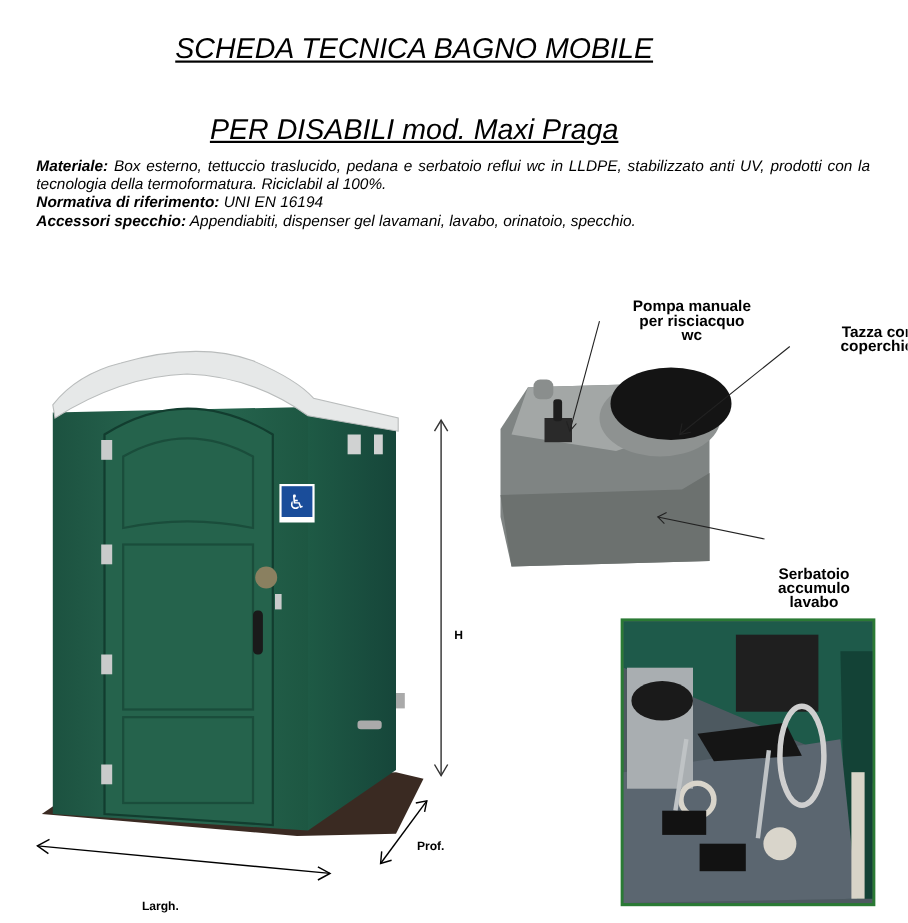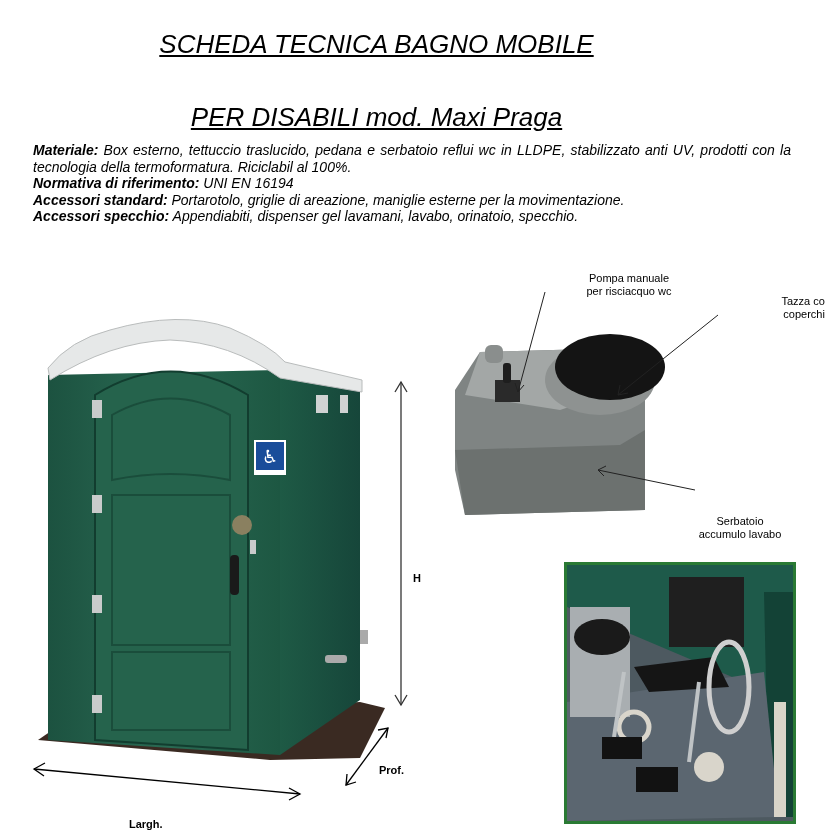--- a/index.html
+++ b/index.html
@@ -26,7 +26,6 @@
 <div class="specs">
   <p><b>Materiale:</b><span> Box esterno, tettuccio traslucido, pedana e serbatoio reflui wc in LLDPE, stabilizzato anti UV, prodotti con la tecnologia della termoformatura. Riciclabil al 100%.</span></p>
   <p class="last"><b>Normativa di riferimento:</b><span> UNI EN 16194</span></p>
-  <p class="last"><b>Accessori standard:</b><span> Portarotolo, griglie di areazione, maniglie esterne per la movimentazione.</span></p>
   <p class="last"><b>Accessori specchio:</b><span> Appendiabiti, dispenser gel lavamani, lavabo, orinatoio, specchio.</span></p>
 </div>
 

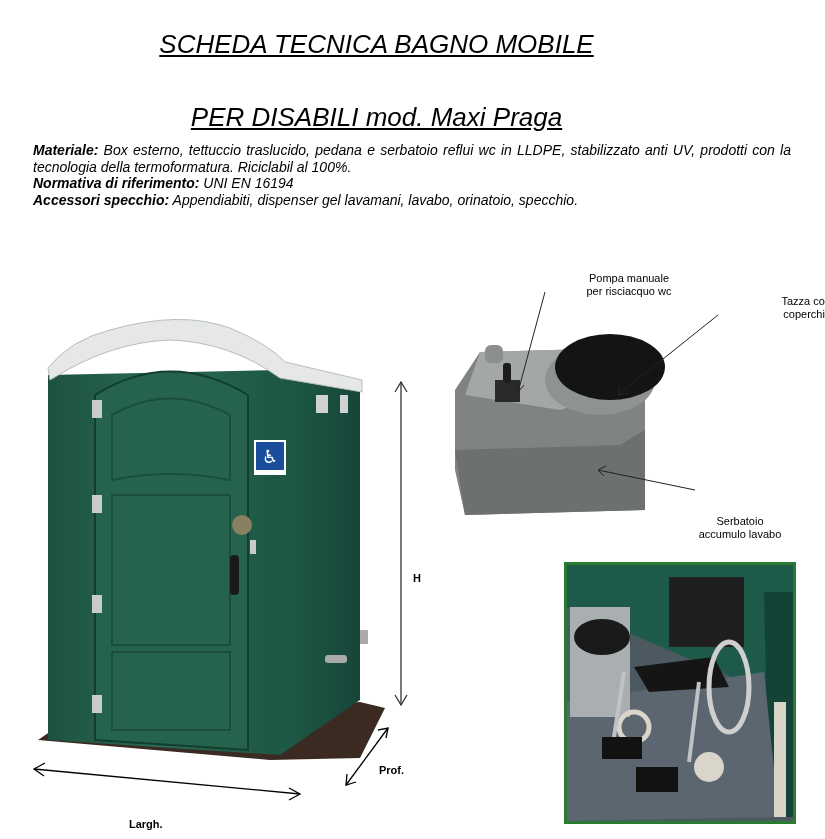--- a/index.html
+++ b/index.html
@@ -11,7 +11,7 @@
   .specs p { margin:0; text-align:justify; }
   .specs b { font-weight:bold; }
   .specs .last { text-align-last:left; }
-  .lbl { position:absolute; font-size:11px; line-height:13px; text-align:center; }
+  .lbl { position:absolute; font-size:14px; line-height:13px; text-align:center;font-weight:bold; }
   .dim { position:absolute; font-size:11px; font-weight:bold; }
   svg { position:absolute; }
 </style>

